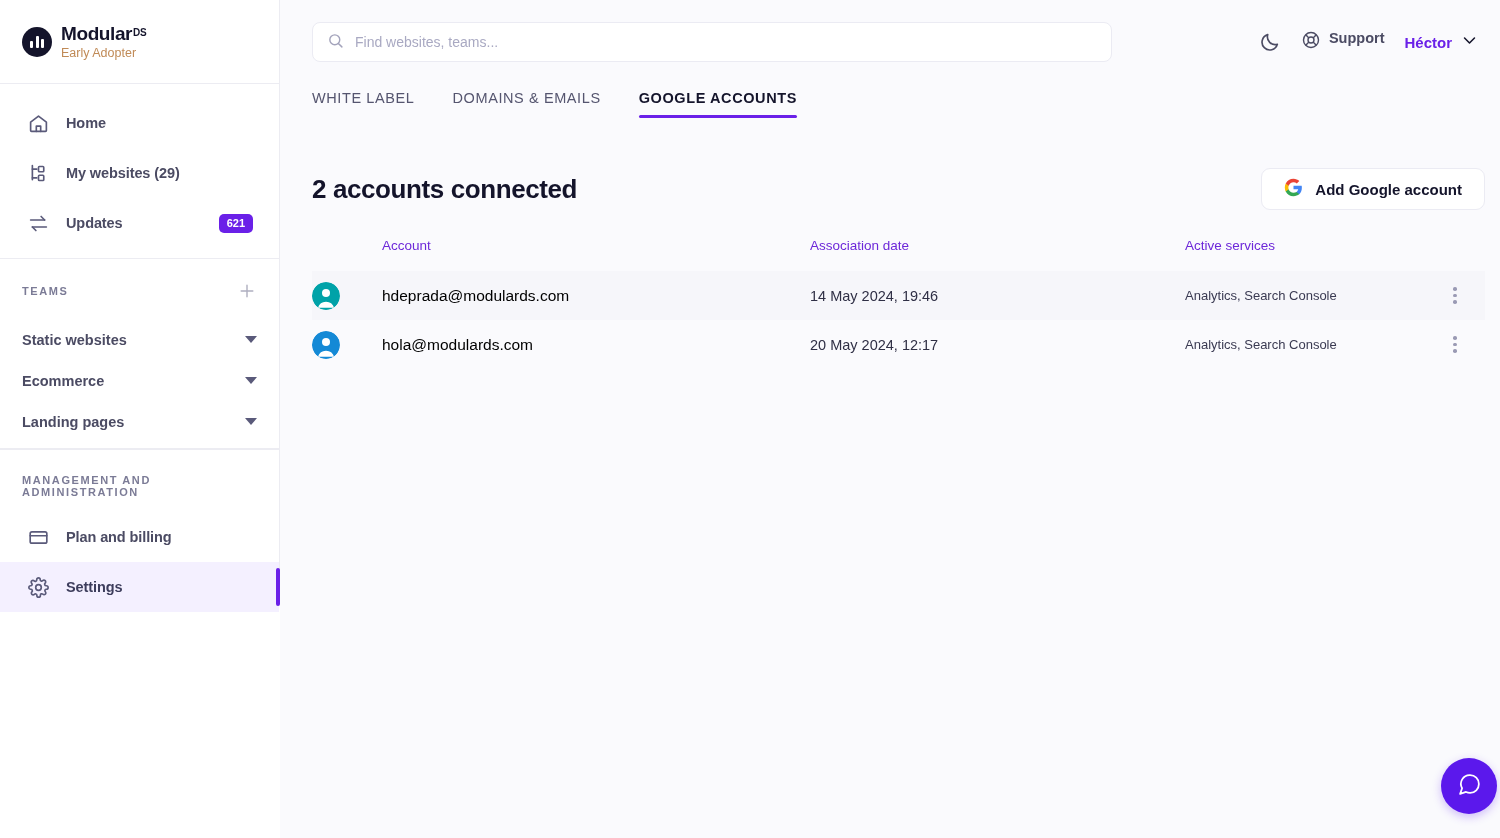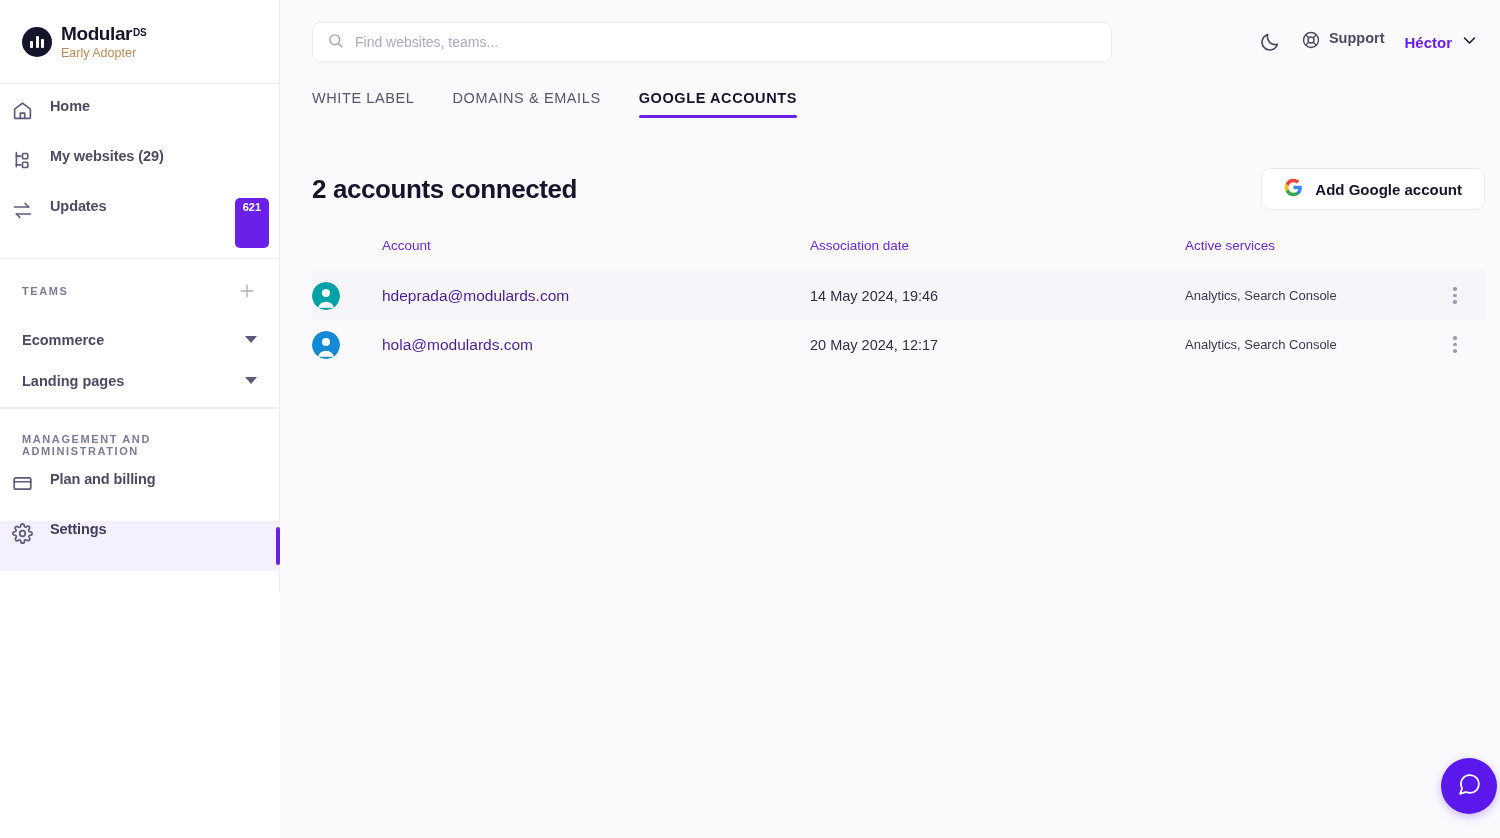--- a/index.html
+++ b/index.html
@@ -46,8 +46,8 @@
 
   .nav-group { padding: 14px 0 10px 0; border-bottom: 1px solid #ececf2; }
   .nav-item {
-    height: 50px; display: flex; 
-    padding: 0 10px; cursor: pointer; position: relative;
+    height: 50px; display: flex; align-items: center;
+    padding: 0 26px; cursor: pointer; position: relative;
     color: #555572;
   }
   .nav-icon { width: 24px; height: 24px; flex: 0 0 24px; display:flex; align-items:center; justify-content:center; }

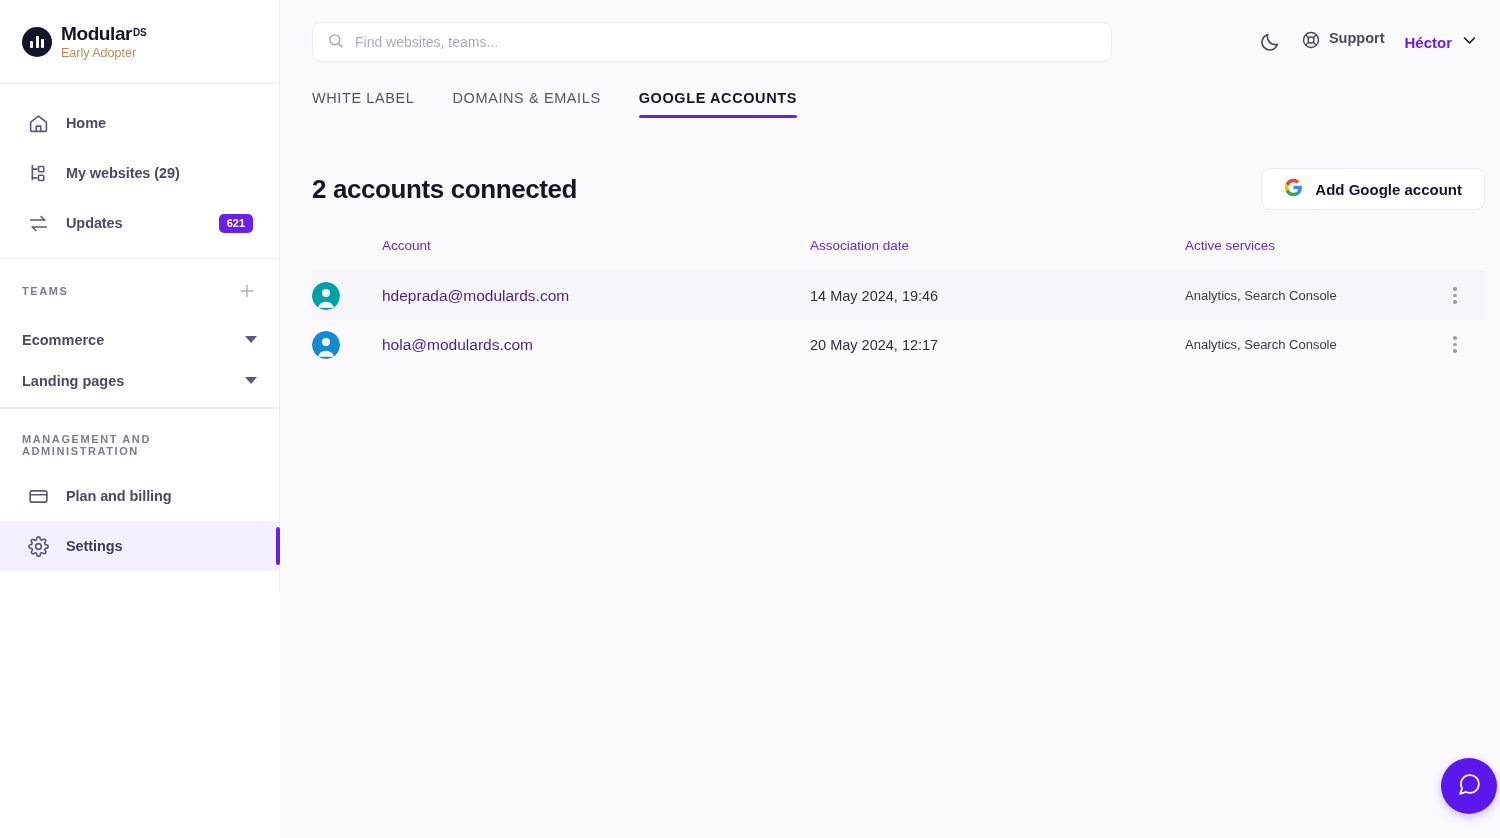--- a/index.html
+++ b/index.html
@@ -152,7 +152,7 @@
   tbody tr { height: 49px; }
   tbody tr.shade { background: #f6f6fa; }
   tbody td { font-size: 14.5px; color: #2f2f45; vertical-align: middle; }
-  td.c-account { font-size: 15.5px; color: #4c1d95; }
+  td.c-account { font-size: 15.5px; color: #000000; }
   td.c-services { font-size: 13px; color: #3a3a52; }
   .avatar { width: 28px; height: 28px; border-radius: 50%; display:block; }
   .kebab { display: flex; flex-direction: column; gap: 3px; align-items: center; cursor: pointer; }

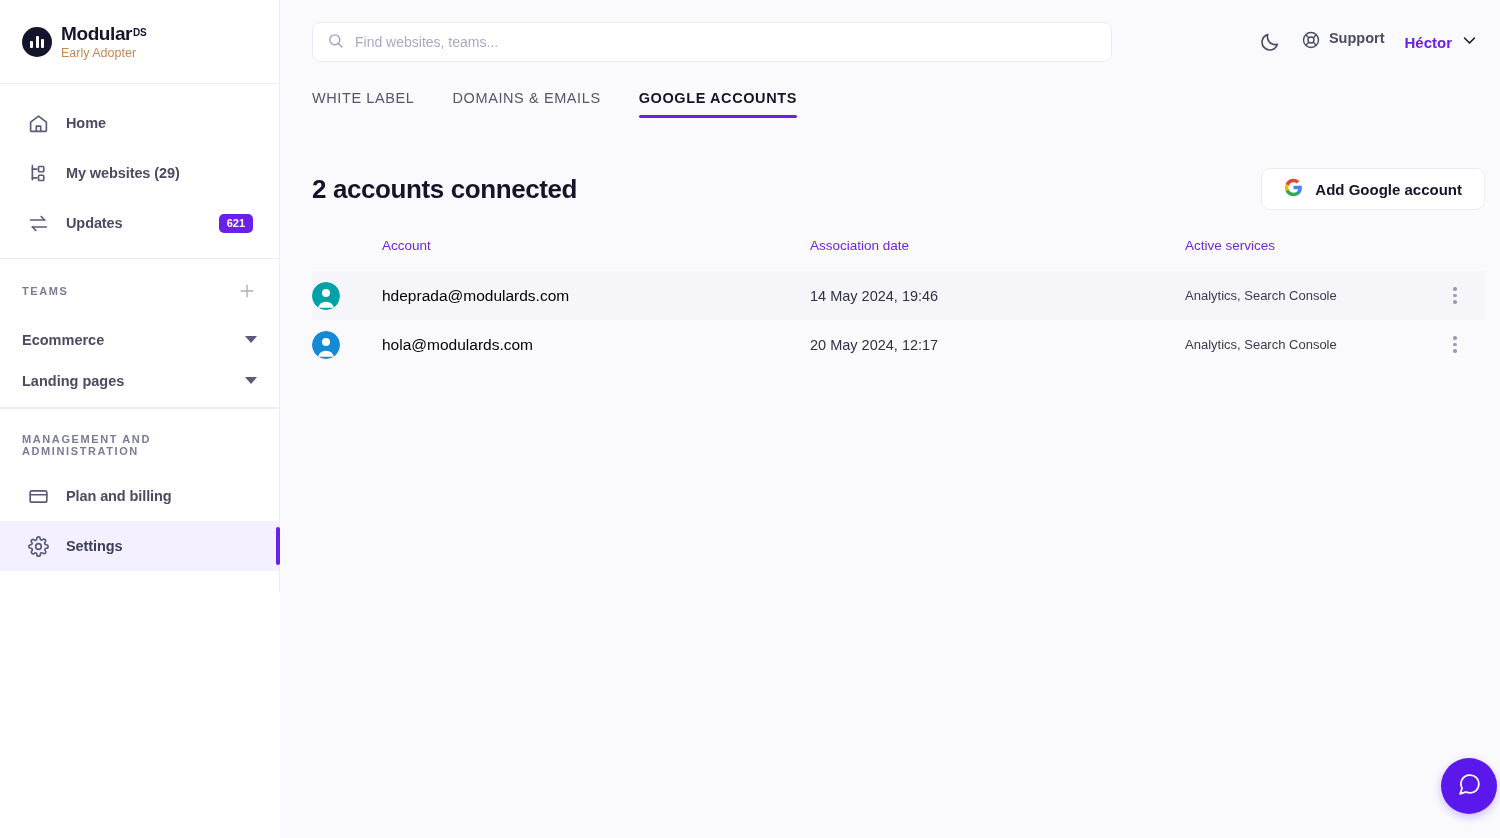--- a/index.html
+++ b/index.html
@@ -236,6 +236,10 @@
         </span>
       </div>
 
+      <div class="team-item">
+        <span class="team-label">Static websites</span>
+        <span class="caret"></span>
+      </div>
       <div class="team-item">
         <span class="team-label">Ecommerce</span>
         <span class="caret"></span>

